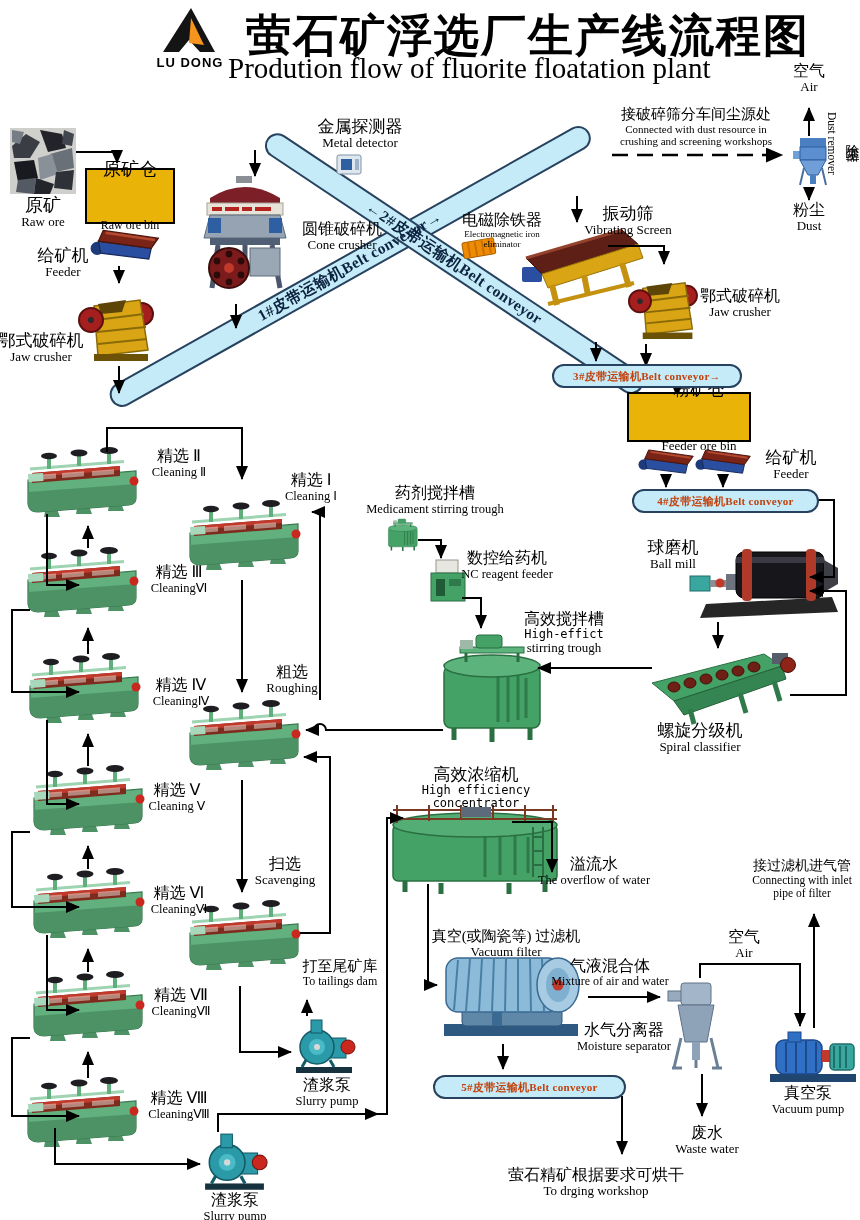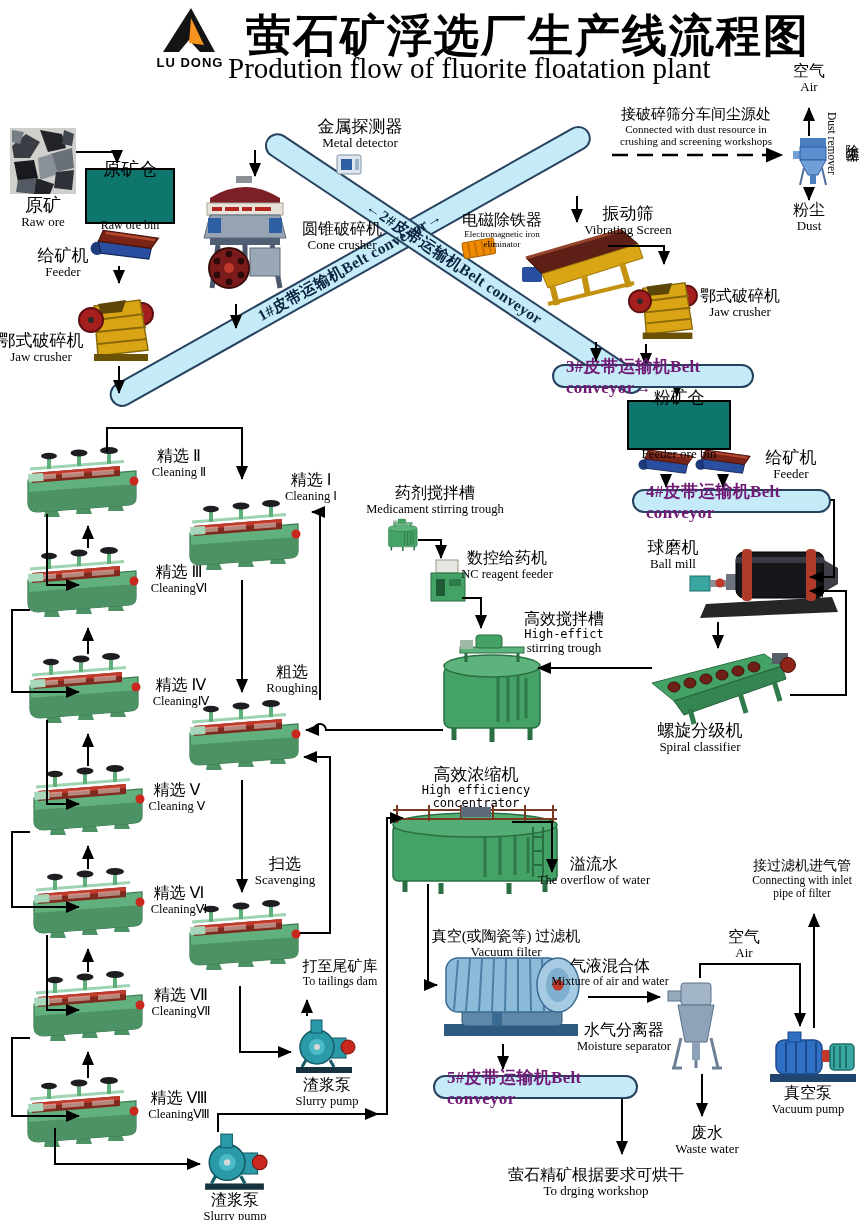--- a/index.html
+++ b/index.html
@@ -13,7 +13,7 @@
   .zh14{font-size:14px !important;}
   .en11{font-size:11px !important;} .en13{font-size:13px !important;} .en12{font-size:12px !important;}
   .mono{font-family:"DejaVu Sans Mono",monospace;font-size:12px !important;}
-  .box{position:absolute;border:2.5px solid #000;background:#0f766e;display:flex;flex-direction:column;
+  .box{position:absolute;border:2.5px solid #000;background:#eab308;display:flex;flex-direction:column;
        align-items:center;justify-content:center;z-index:4;text-align:center;line-height:1.15;gap:40px;}
   .capsule{position:absolute;height:20px;background:#c5ebf8;border:2px solid #27425f;border-radius:12px;
        display:flex;align-items:center;justify-content:center;font-size:17px;font-weight:600;

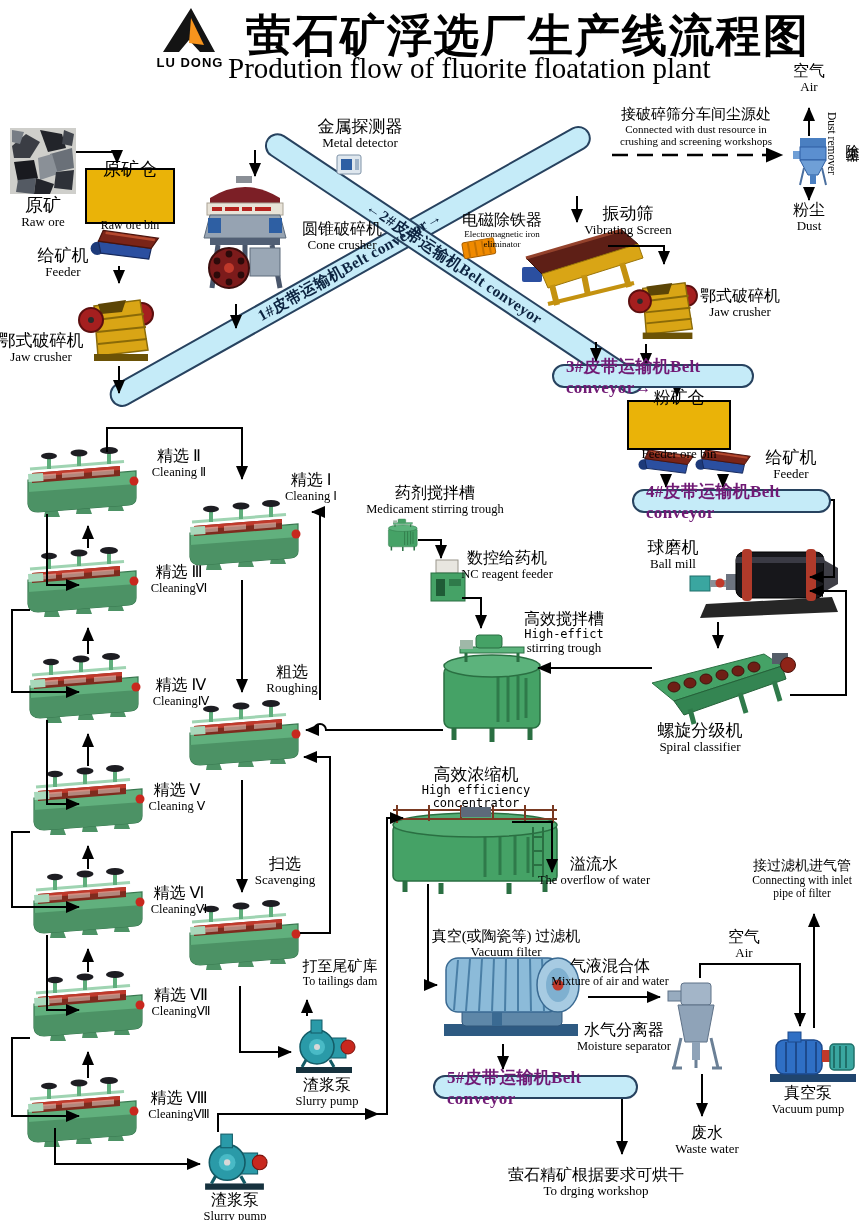--- a/index.html
+++ b/index.html
@@ -16,8 +16,8 @@
   .box{position:absolute;border:2.5px solid #000;background:#eab308;display:flex;flex-direction:column;
        align-items:center;justify-content:center;z-index:4;text-align:center;line-height:1.15;gap:40px;}
   .capsule{position:absolute;height:20px;background:#c5ebf8;border:2px solid #27425f;border-radius:12px;
-       display:flex;align-items:center;justify-content:center;font-size:17px;font-weight:600;
-       color:#701a75;z-index:4;letter-spacing:.3px;padding-left:12px;}
+       display:flex;align-items:center;justify-content:center;font-size:11px;font-weight:600;
+       color:#c2410c;z-index:4;letter-spacing:.3px;}
   .belttxt{position:absolute;display:flex;align-items:center;justify-content:center;height:23px;
        font-size:15.5px;font-weight:600;color:#0c2340;z-index:4;letter-spacing:.4px;}
   .vtxt{position:absolute;writing-mode:vertical-rl;text-orientation:mixed;z-index:5;}

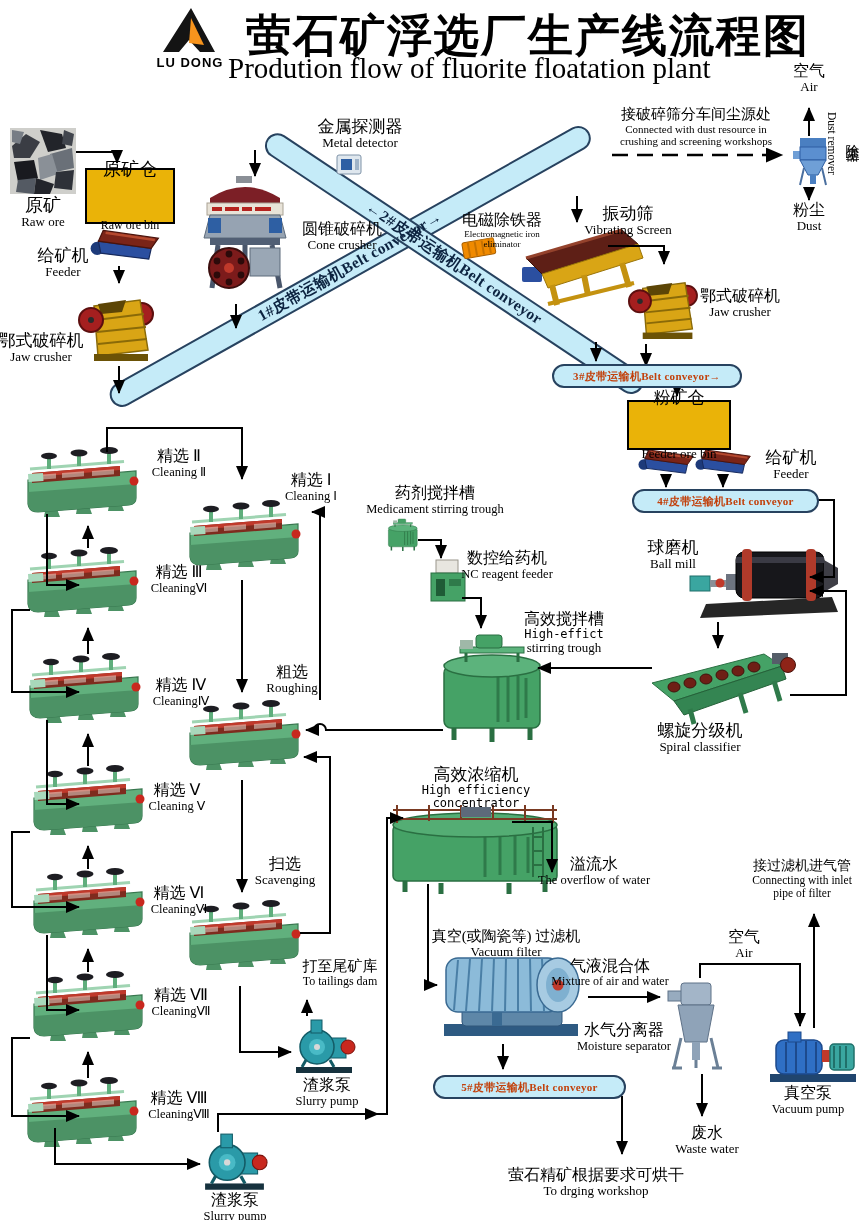--- a/index.html
+++ b/index.html
@@ -406,7 +406,7 @@
     <span class="zh18">原矿仓</span>
     <span class="en12" style="font-size:12px;">Raw ore bin</span>
   </div>
-  <div class="box" style="left:627px;top:400px;width:100px;height:46px;">
+  <div class="box" style="left:627px;top:392px;width:100px;height:46px;padding-left:20px;">
     <span class="zh17" style="font-size:17px;">粉矿仓</span>
     <span style="font-size:13px;">Feeder ore bin</span>
   </div>

